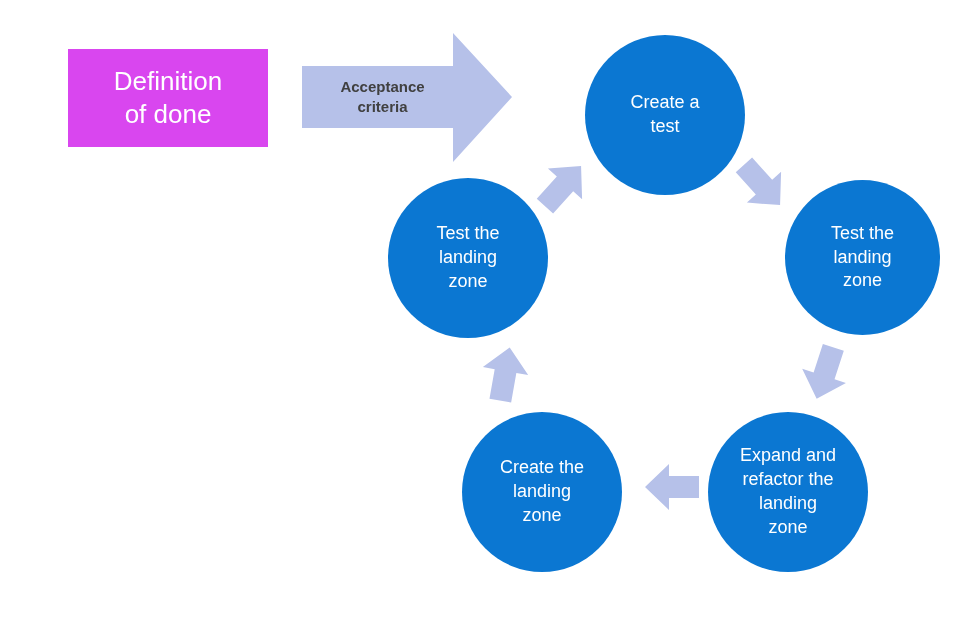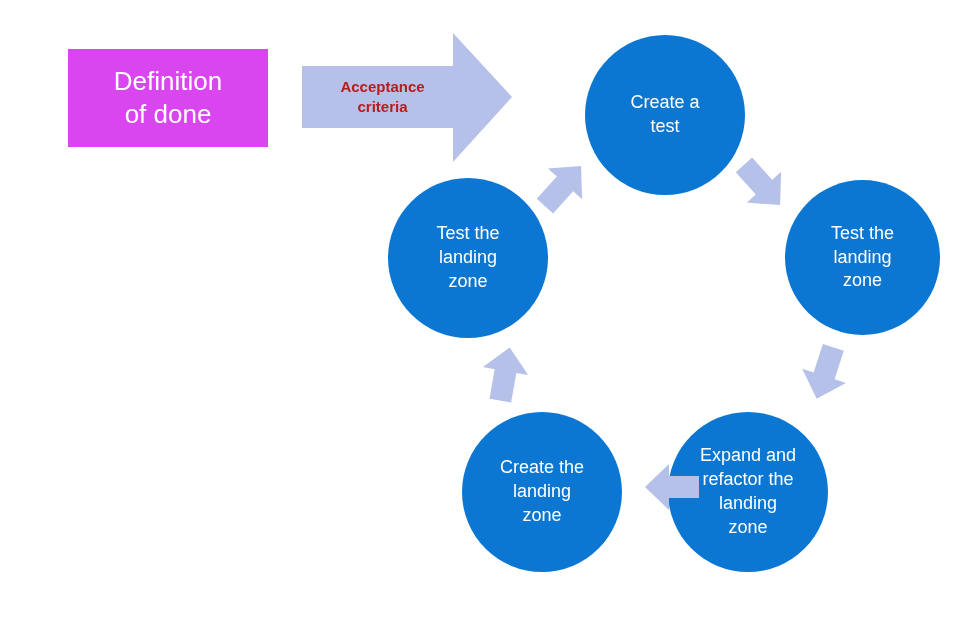--- a/index.html
+++ b/index.html
@@ -32,7 +32,7 @@
     position: absolute; left: 310px; top: 66px;
     width: 145px; height: 62px;
     display: flex; align-items: center; justify-content: center;
-    color: #b91c1c; font-size: 15px; font-weight: bold; line-height: 1.35;
+    color: #404040; font-size: 15px; font-weight: bold; line-height: 1.35;
   }
 
   

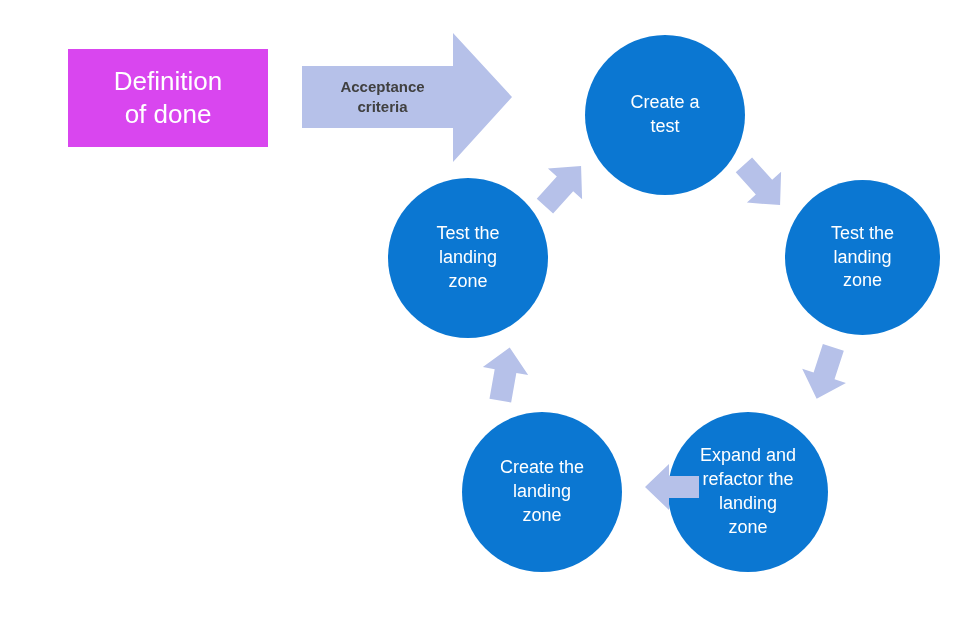--- a/index.html
+++ b/index.html
@@ -46,7 +46,7 @@
   }
   .c-top          { left: 585px; top:  35px; width: 160px; height: 160px; }
   .c-right        { left: 785px; top: 180px; width: 155px; height: 155px; }
-  .c-bottom-right { left: 668px; top: 412px; width: 160px; height: 160px; }
+  .c-bottom-right { left: 708px; top: 412px; width: 160px; height: 160px; }
   .c-bottom-left  { left: 462px; top: 412px; width: 160px; height: 160px; }
   .c-left         { left: 388px; top: 178px; width: 160px; height: 160px; }
 

